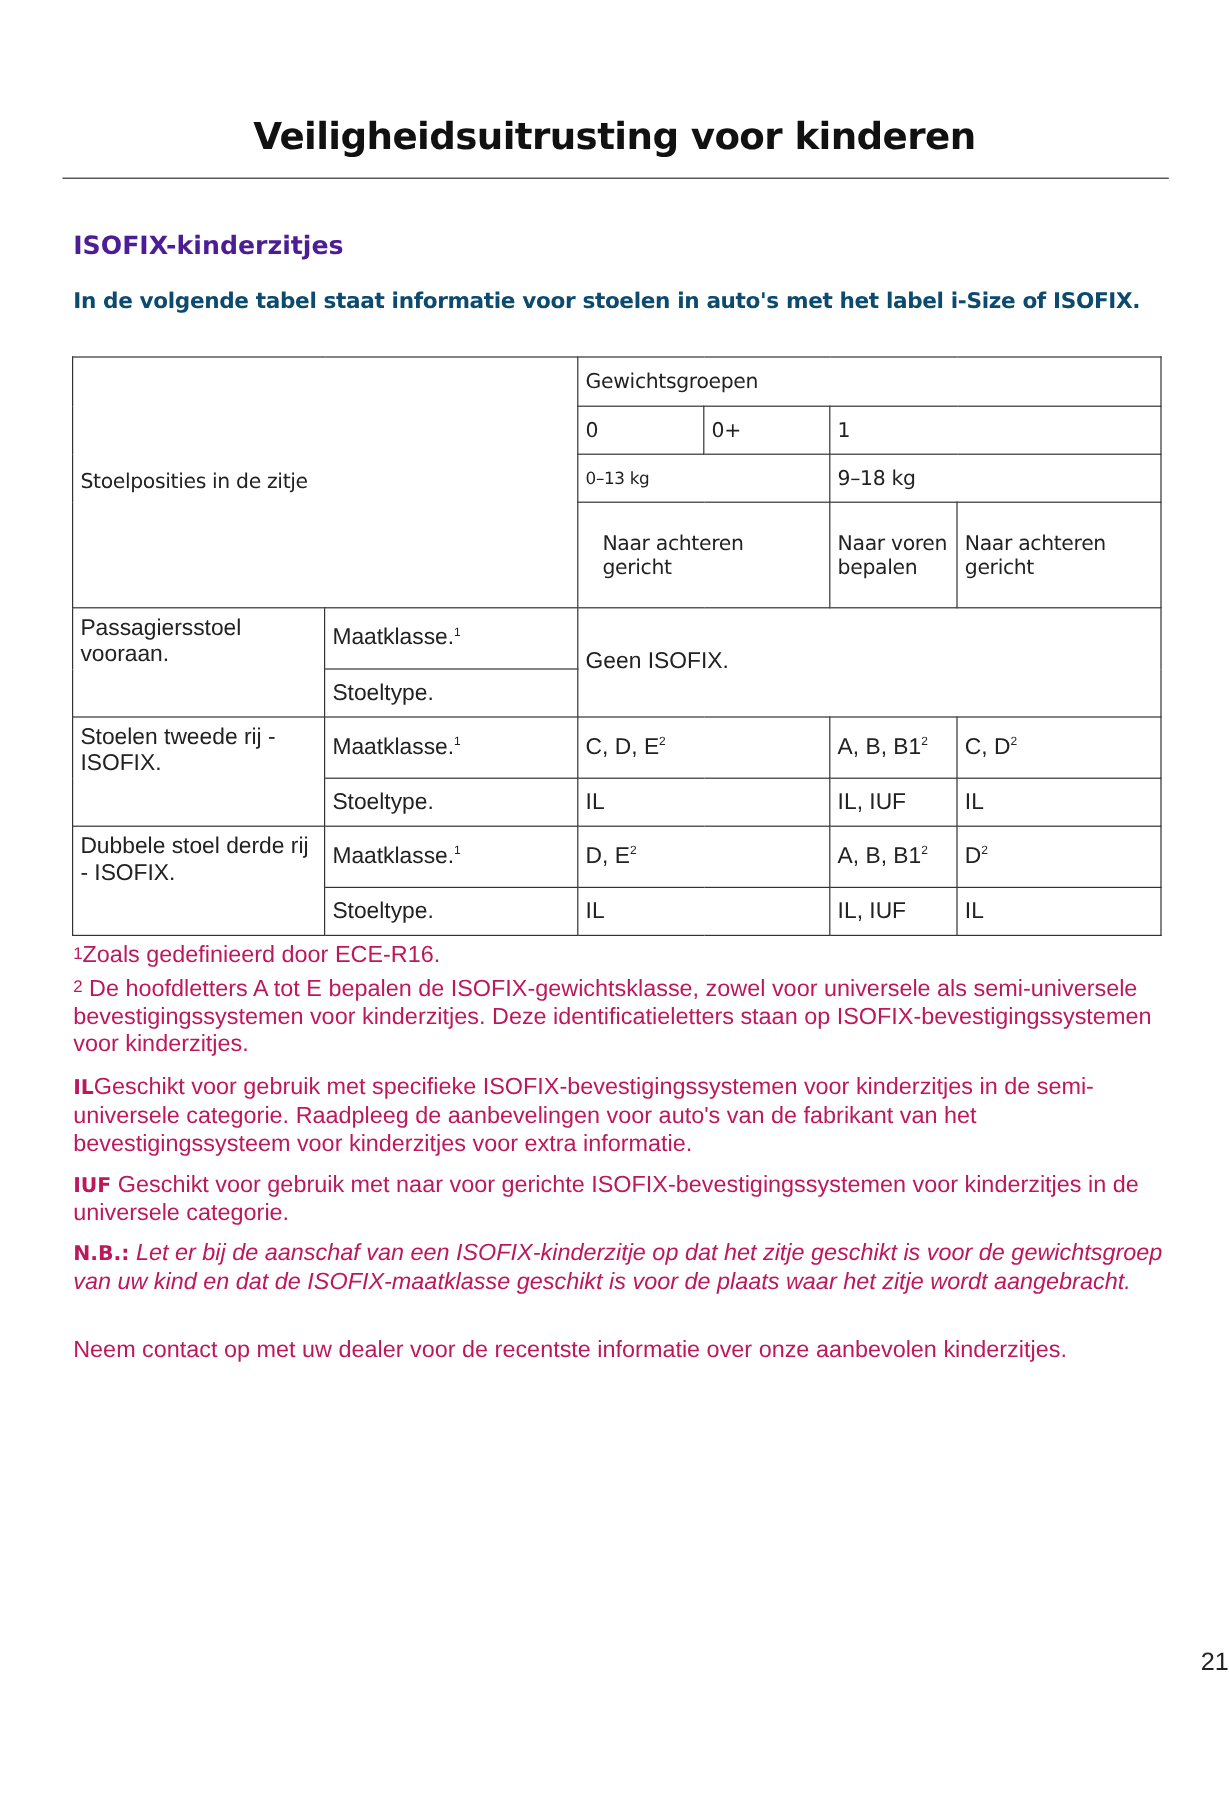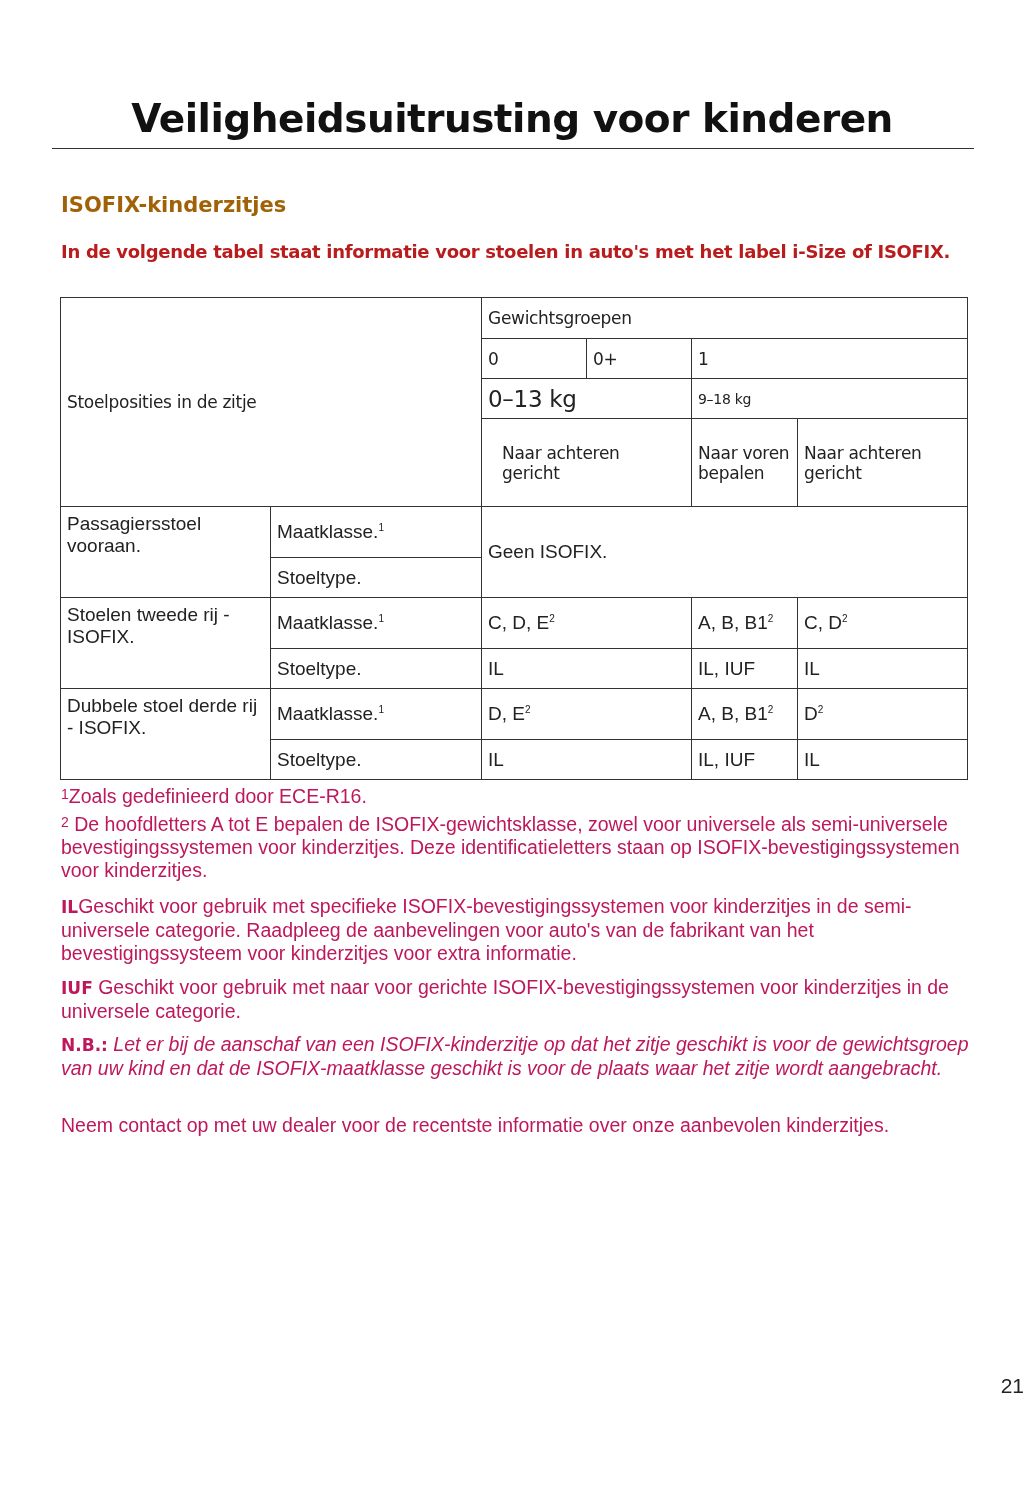--- a/index.html
+++ b/index.html
@@ -9,7 +9,7 @@
   }
   .page-title {
     position: absolute; left: 0; right: 0; top: 96px; text-align: center;
-    font-family: "DejaVu Sans", sans-serif; font-weight: bold; font-size: 39px;
+    font-family: "DejaVu Sans", sans-serif; font-weight: bold; font-size: 31px;
     letter-spacing: -0.5px; color: #111;
   }
   .title-rule {

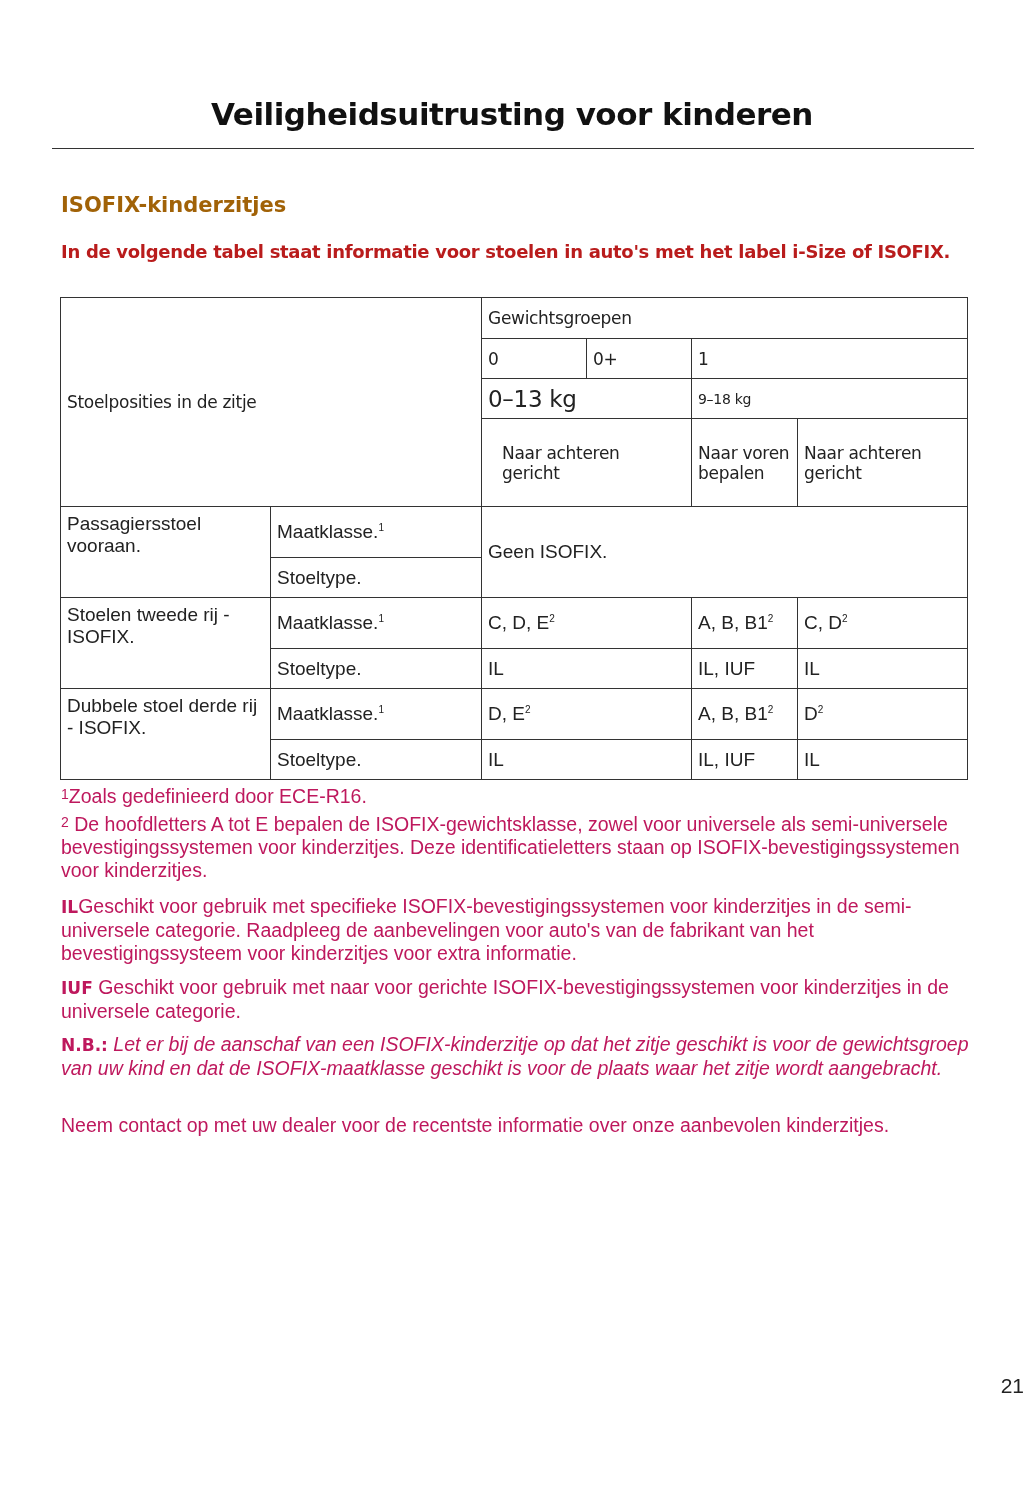--- a/index.html
+++ b/index.html
@@ -18,7 +18,7 @@
   }
   .section-heading {
     position: absolute; left: 61px; top: 193px;
-    font-family: "DejaVu Sans", sans-serif; font-weight: bold; font-size: 21px; color: #a16207;
+    font-family: "DejaVu Sans", sans-serif; font-weight: bold; font-size: 21px; color: #4c1d95;
   }
   .intro {
     position: absolute; left: 61px; top: 240px; width: 910px;

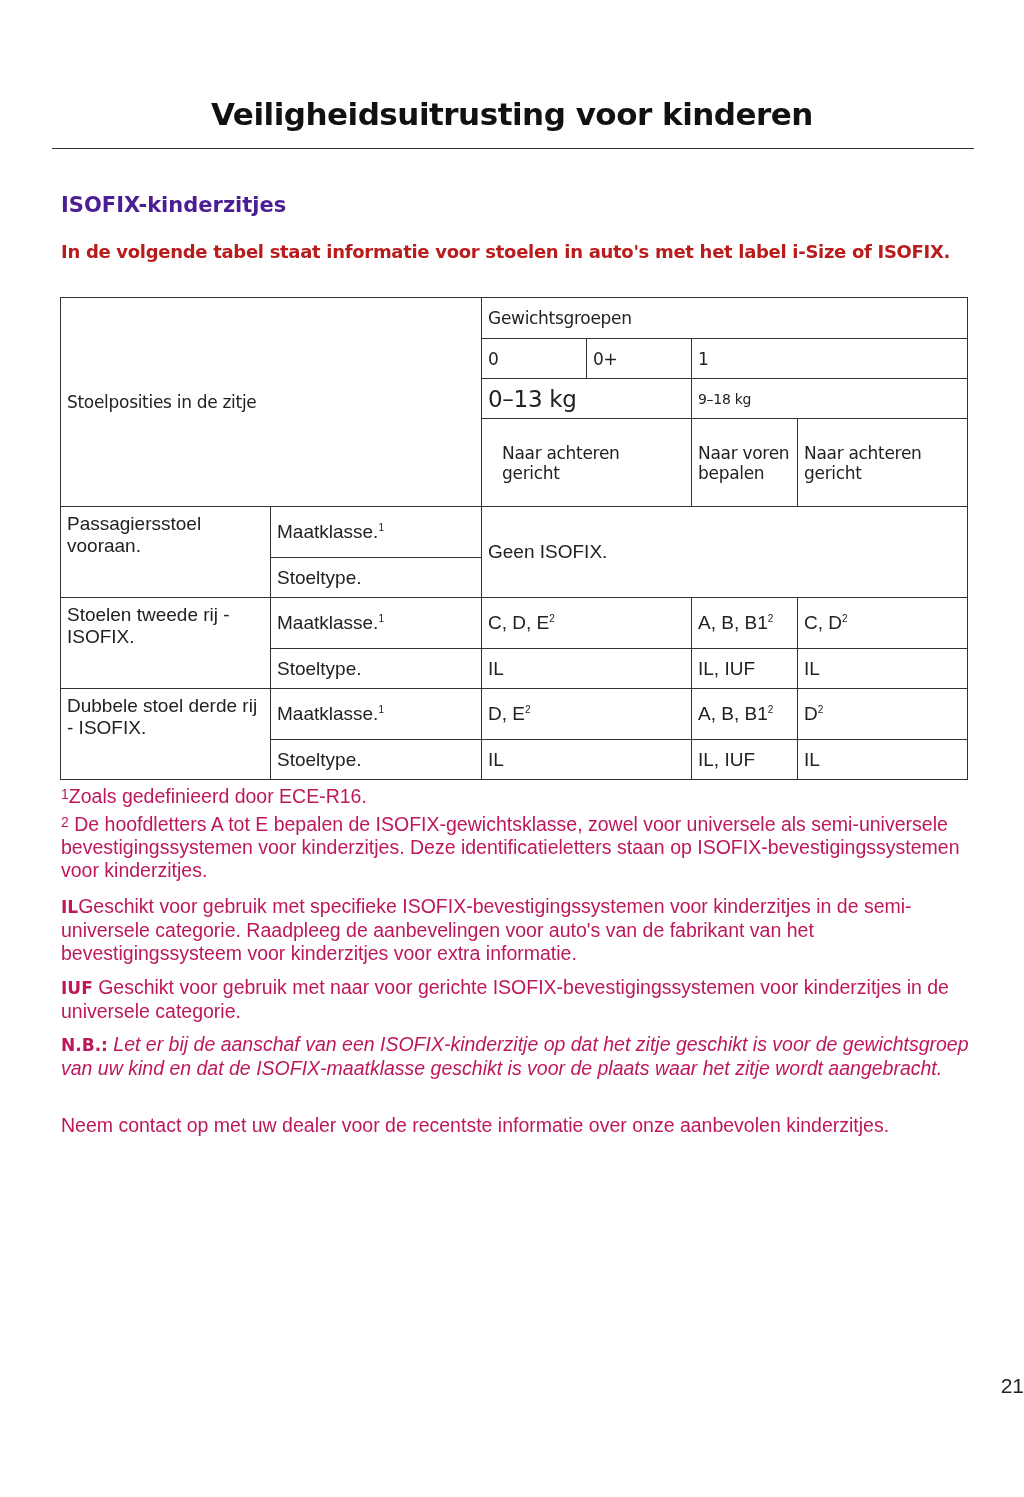--- a/index.html
+++ b/index.html
@@ -23,7 +23,7 @@
   .intro {
     position: absolute; left: 61px; top: 240px; width: 910px;
     font-family: "DejaVu Sans", sans-serif; font-weight: bold; font-size: 18px;
-    line-height: 23px; letter-spacing: -0.3px; color: #b91c1c;
+    line-height: 23px; letter-spacing: -0.3px; color: #0c4a6e;
   }
   table.isofix {
     position: absolute; left: 60px; top: 297px; width: 907px;

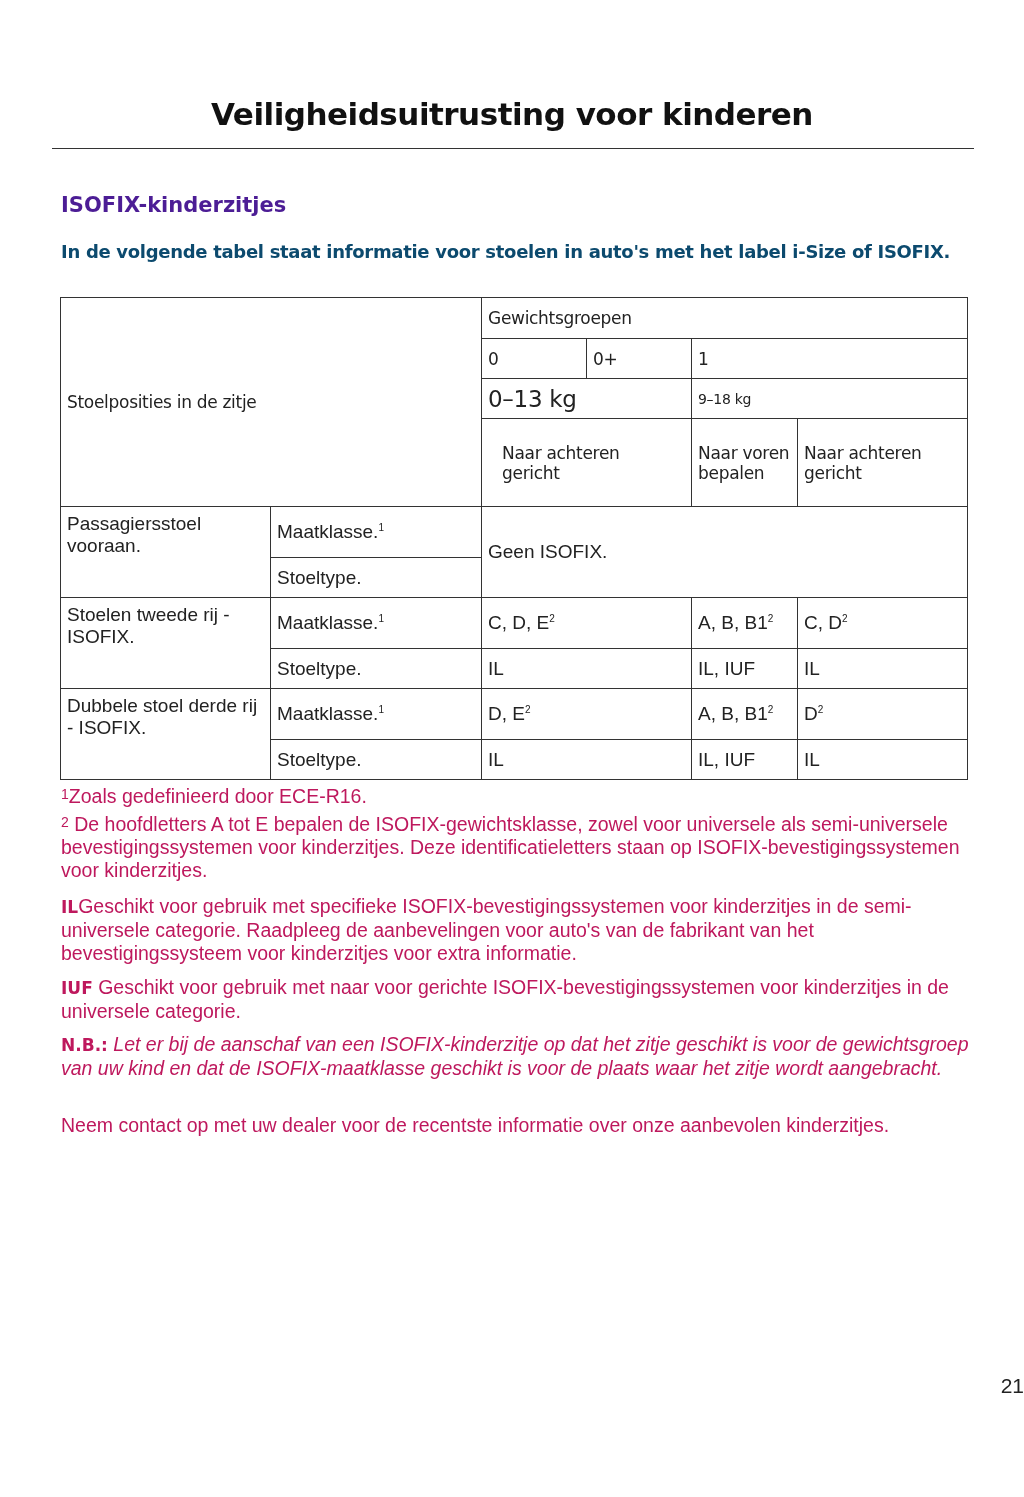--- a/index.html
+++ b/index.html
@@ -78,7 +78,7 @@
     <td colspan="2" class="hdr">1</td>
   </tr>
   <tr style="height:40px">
-    <td colspan="2" class="hdr" style="font-size:23px">0–13 kg</td>
+    <td colspan="2" class="hdr" style="font-size:14px">0–13 kg</td>
     <td colspan="2" class="hdr" style="font-size:14px">9–18 kg</td>
   </tr>
   <tr style="height:88px">

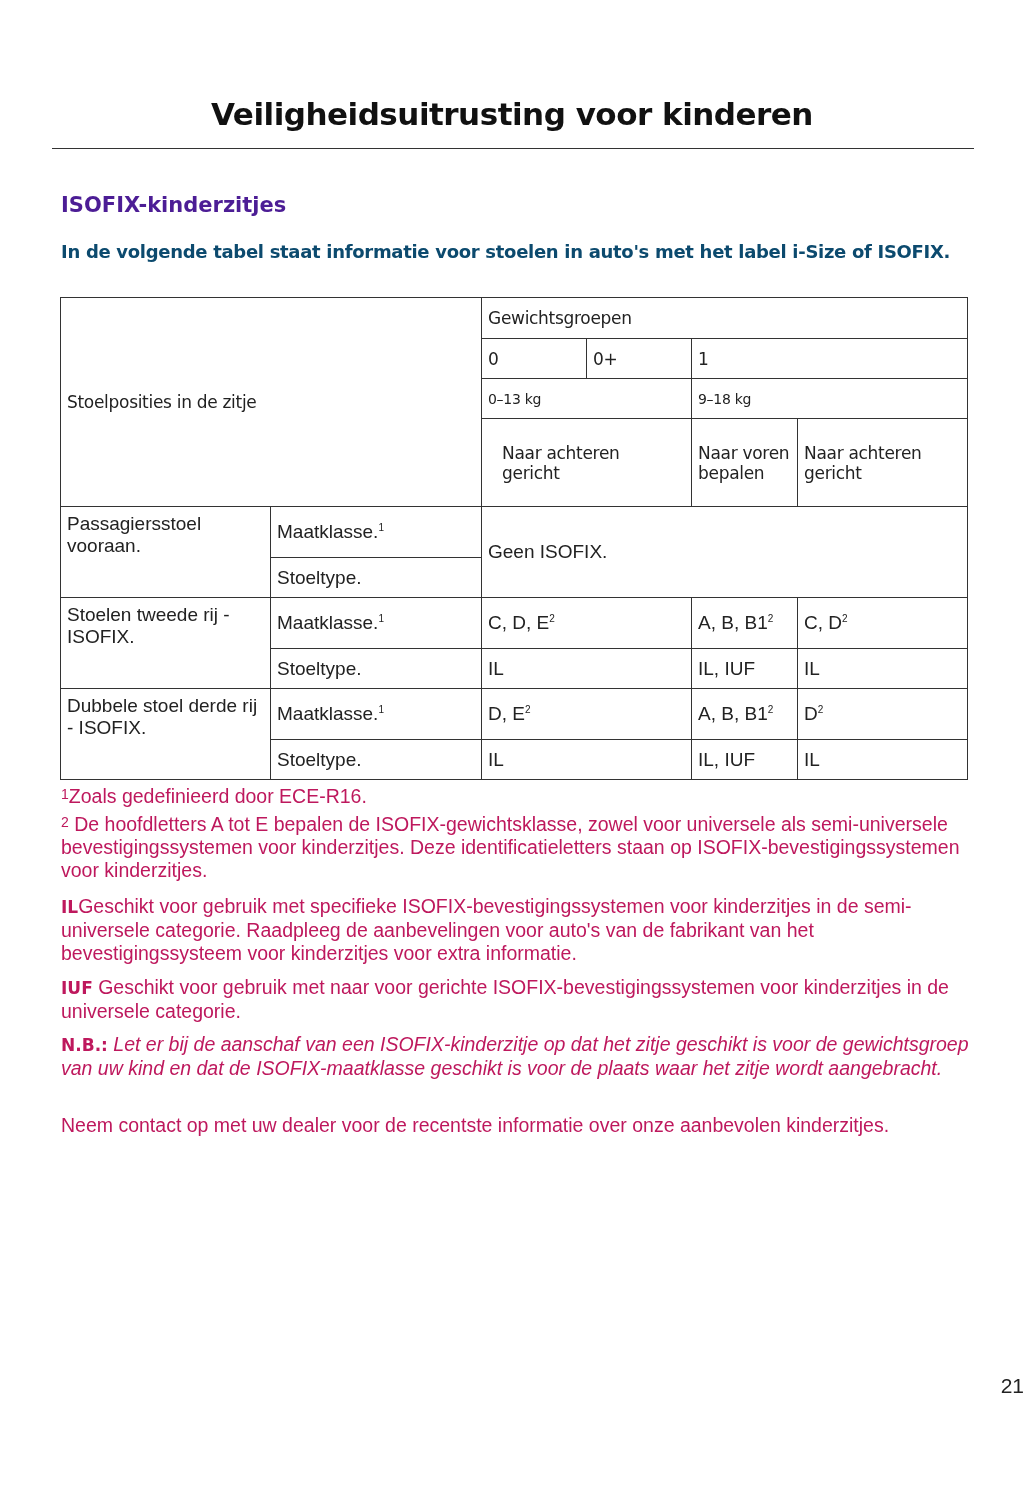--- a/index.html
+++ b/index.html
@@ -79,7 +79,7 @@
   </tr>
   <tr style="height:40px">
     <td colspan="2" class="hdr" style="font-size:14px">0–13 kg</td>
-    <td colspan="2" class="hdr" style="font-size:14px">9–18 kg</td>
+    <td colspan="2" class="hdr" style="font-size:17px">9–18 kg</td>
   </tr>
   <tr style="height:88px">
     <td colspan="2" class="hdr" style="padding:0 20px">Naar achteren gericht</td>

